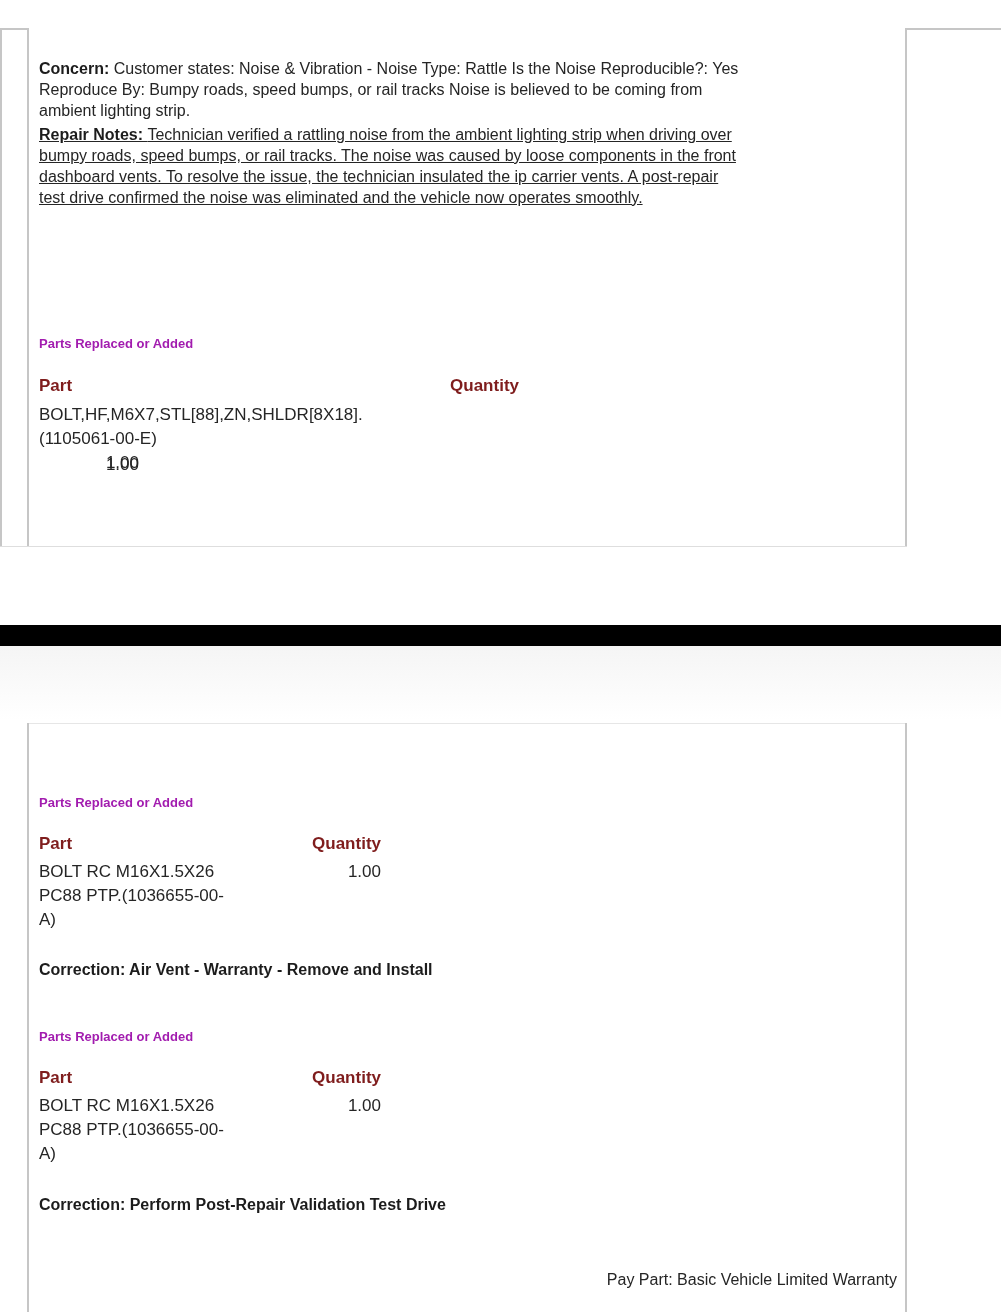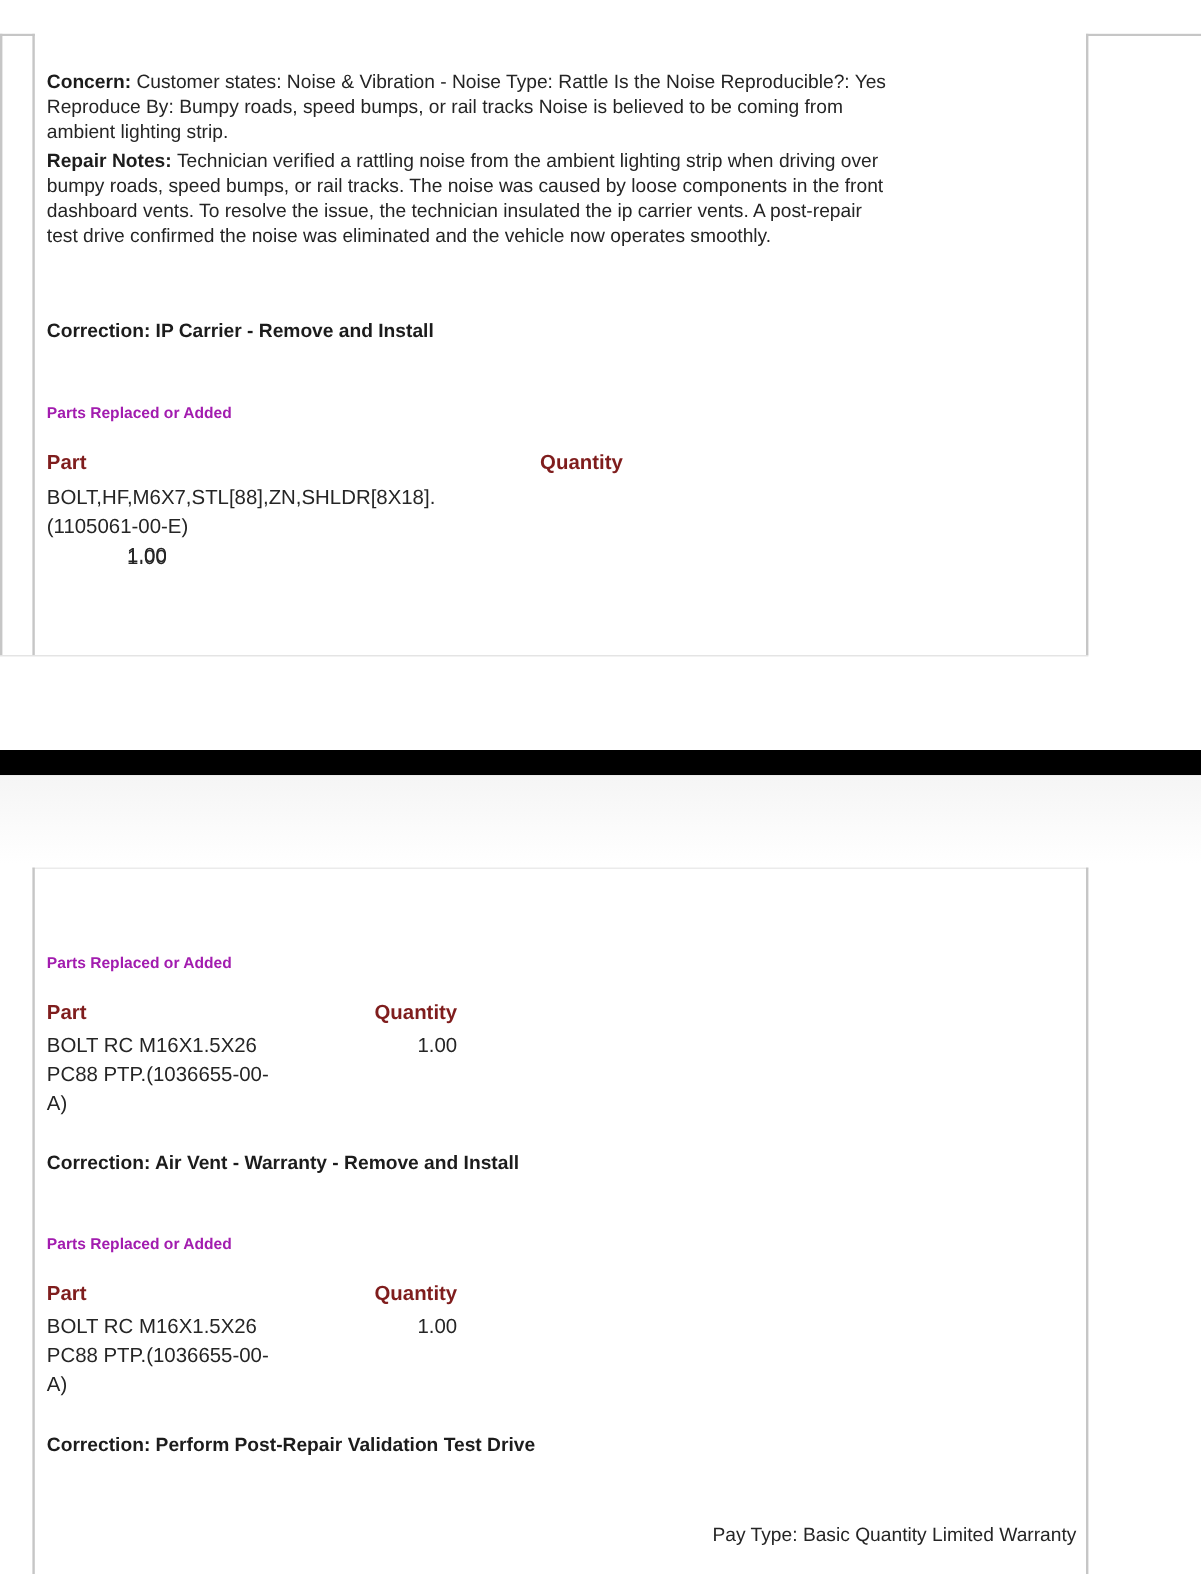--- a/index.html
+++ b/index.html
@@ -54,7 +54,7 @@
 ambient lighting strip.</span>
   </div>
 
-  <div class="blk para" style="top:96px;">
+  <div class="blk para" style="top:96px;text-decoration:underline;">
     <span class="lbl">Repair Notes: </span><span class="txt">Technician verified a rattling noise from the ambient lighting strip when driving over
 bumpy roads, speed bumps, or rail tracks. The noise was caused by loose components in the front
 dashboard vents. To resolve the issue, the technician insulated the ip carrier vents. A post-repair

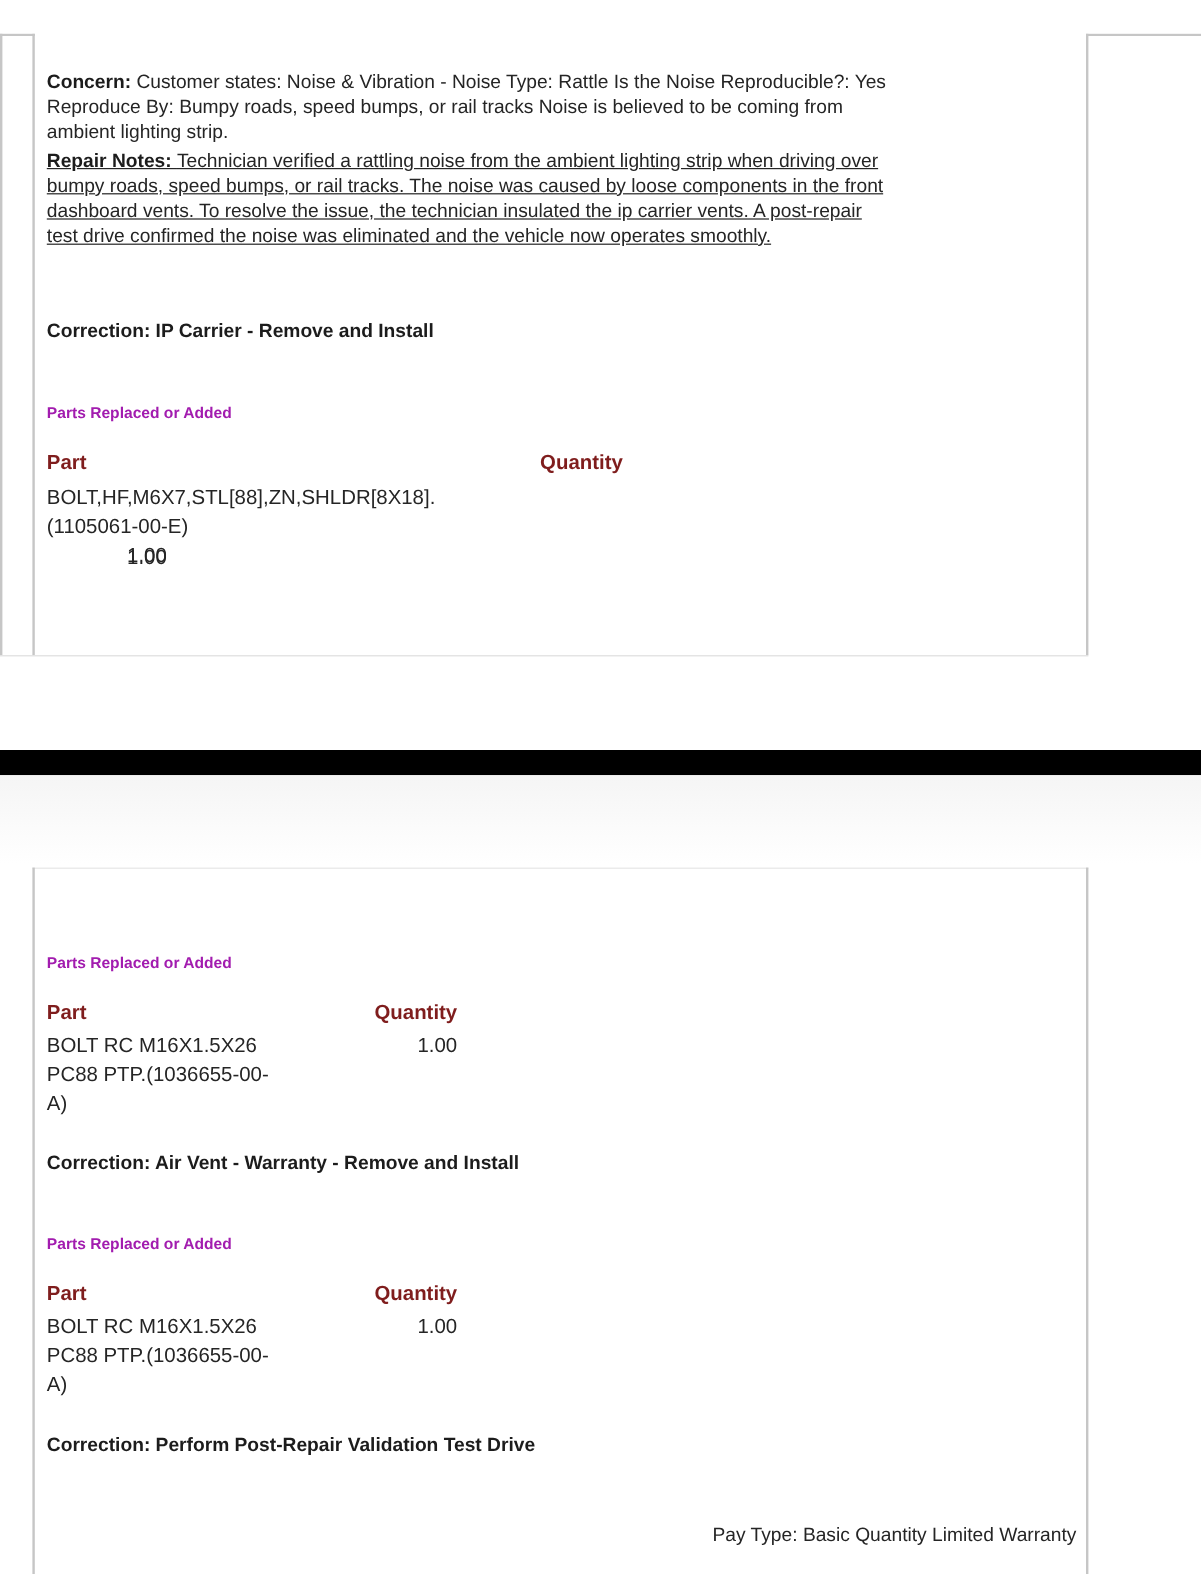--- a/index.html
+++ b/index.html
@@ -61,7 +61,6 @@
 test drive confirmed the noise was eliminated and the vehicle now operates smoothly.</span>
   </div>
 
-  <div class="blk correction" style="top:238px;">Correction: IP Carrier - Remove and Install</div>
 
   <div class="blk parts-heading" style="top:305px;">Parts Replaced or Added</div>
 

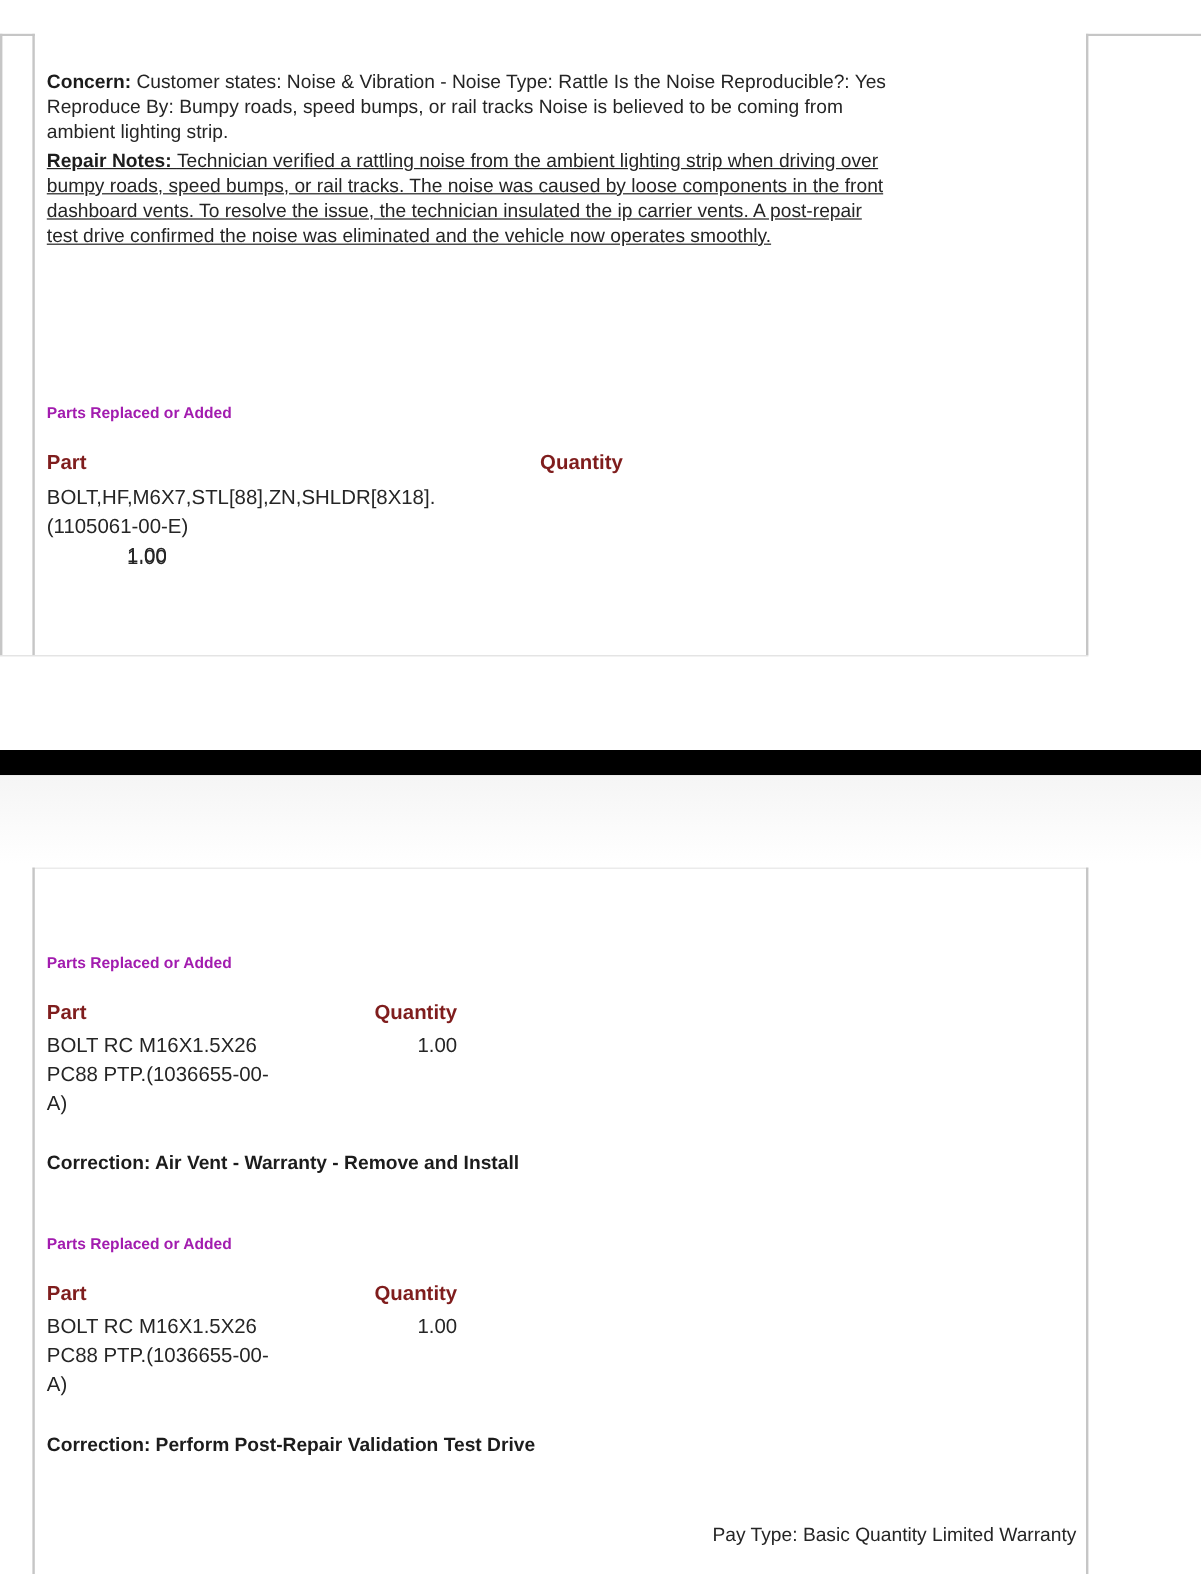--- a/index.html
+++ b/index.html
@@ -111,7 +111,7 @@
 
   <div class="blk correction" style="top:1166px;">Correction: Perform Post-Repair Validation Test Drive</div>
 
-  <div class="blk paytype" style="top:1241px;width:858px;">Pay Type: Basic Quantity Limited Warranty</div>
+  <div class="blk paytype" style="top:1241px;width:858px;">Pay Part: Basic Vehicle Limited Warranty</div>
 
 </div>
 

